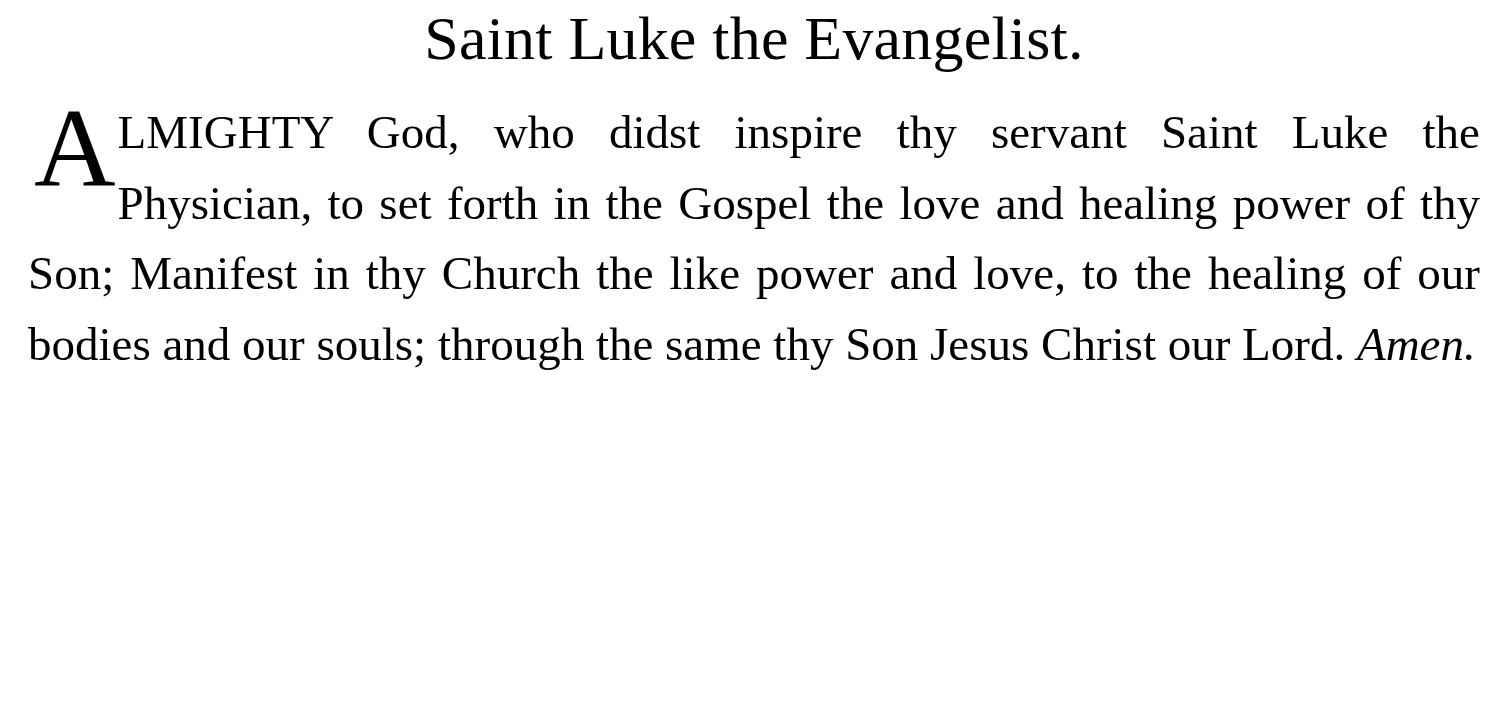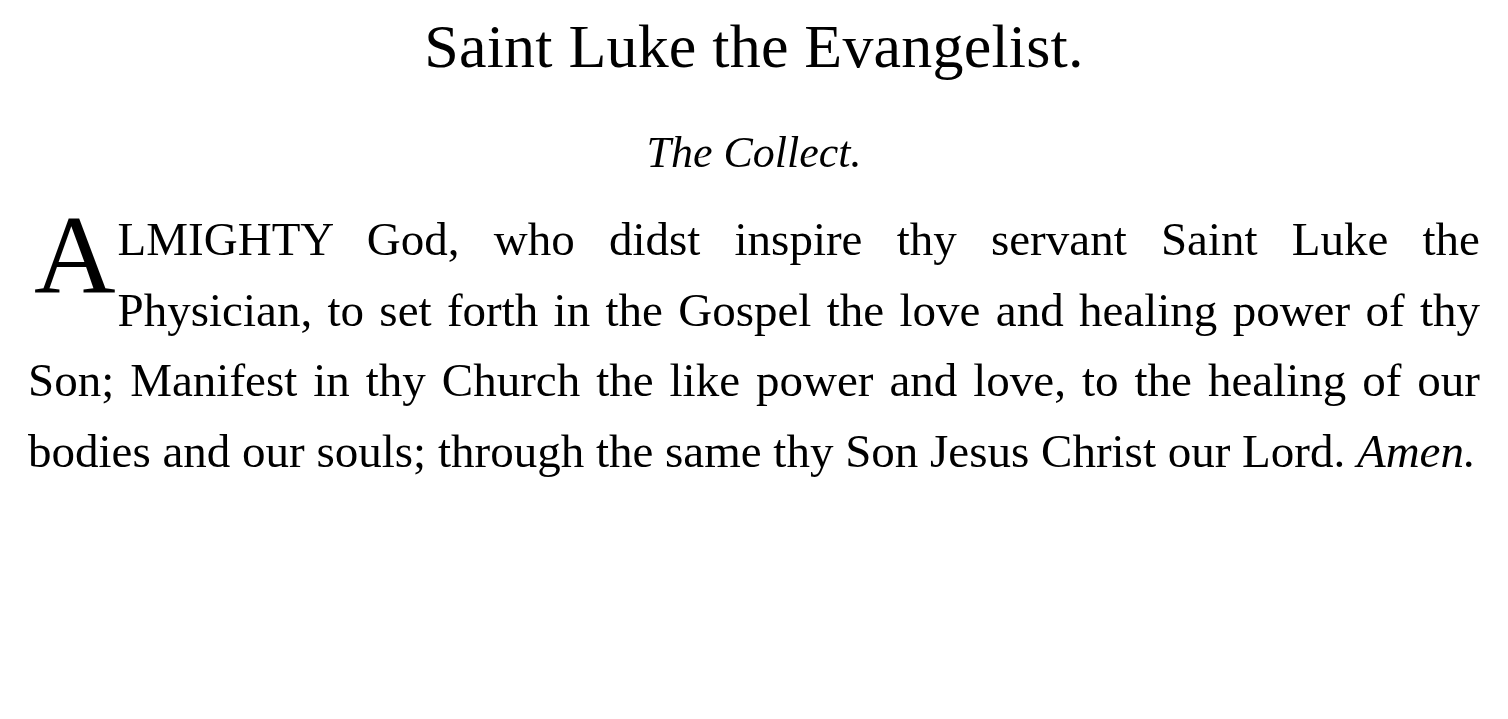--- a/index.html
+++ b/index.html
@@ -27,7 +27,7 @@
     line-height: 1.05;
     font-weight: normal;
     margin: 0;
-    padding-top: 14px;
+    padding-top: 6px;
     letter-spacing: 0.2px;
   }
   .subtitle {

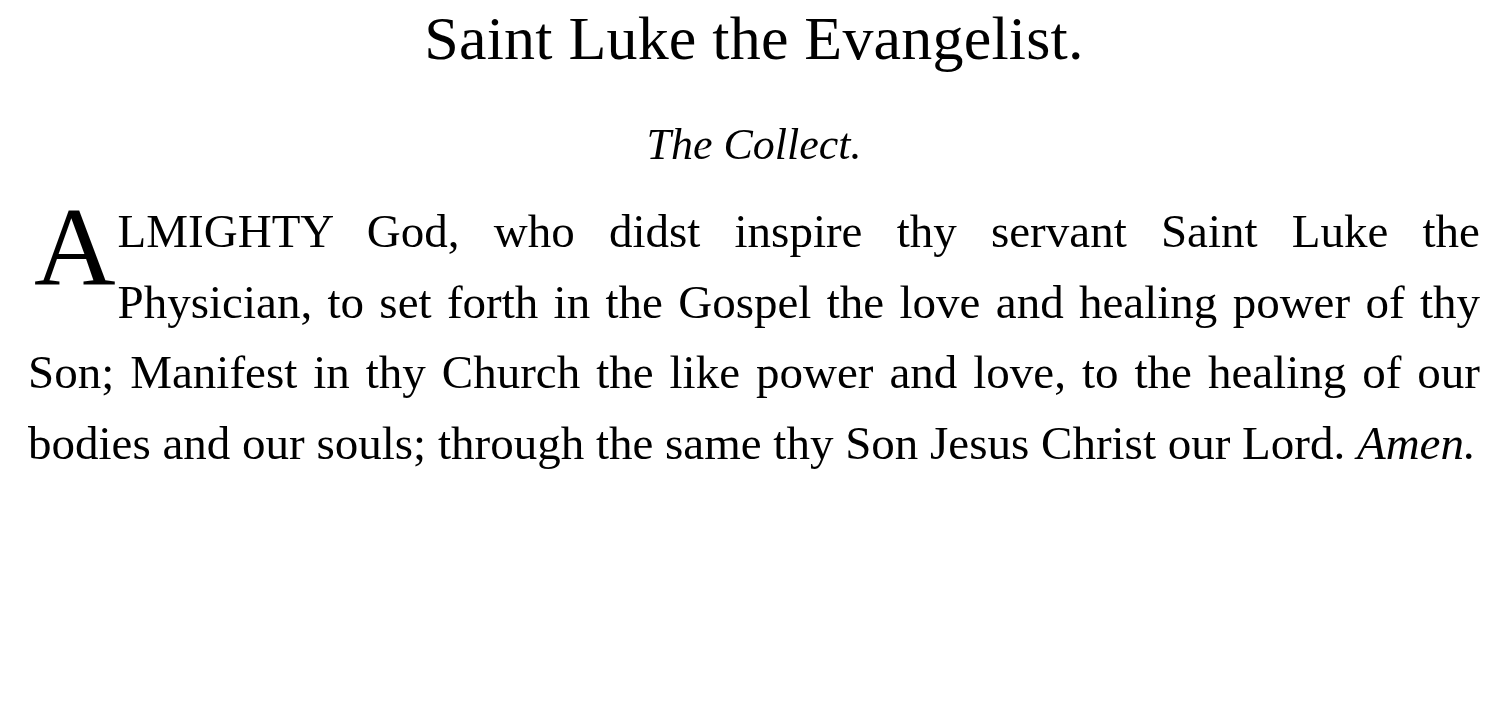--- a/index.html
+++ b/index.html
@@ -72,7 +72,6 @@
   <h1 class="title">Saint Luke the Evangelist.</h1>
 
 
-  <h2 class="section-heading">The Collect.</h2>
 
   <p class="collect">
     <span class="dropcap">A</span><span>LMIGHTY</span><span> God, who didst inspire thy servant Saint Luke the Physician, to set forth in the Gospel the love and healing power of thy Son; Manifest in thy Church the like power and love, to the healing of our bodies and our souls; through the same thy Son Jesus Christ our Lord. </span><span class="amen">Amen.</span>

